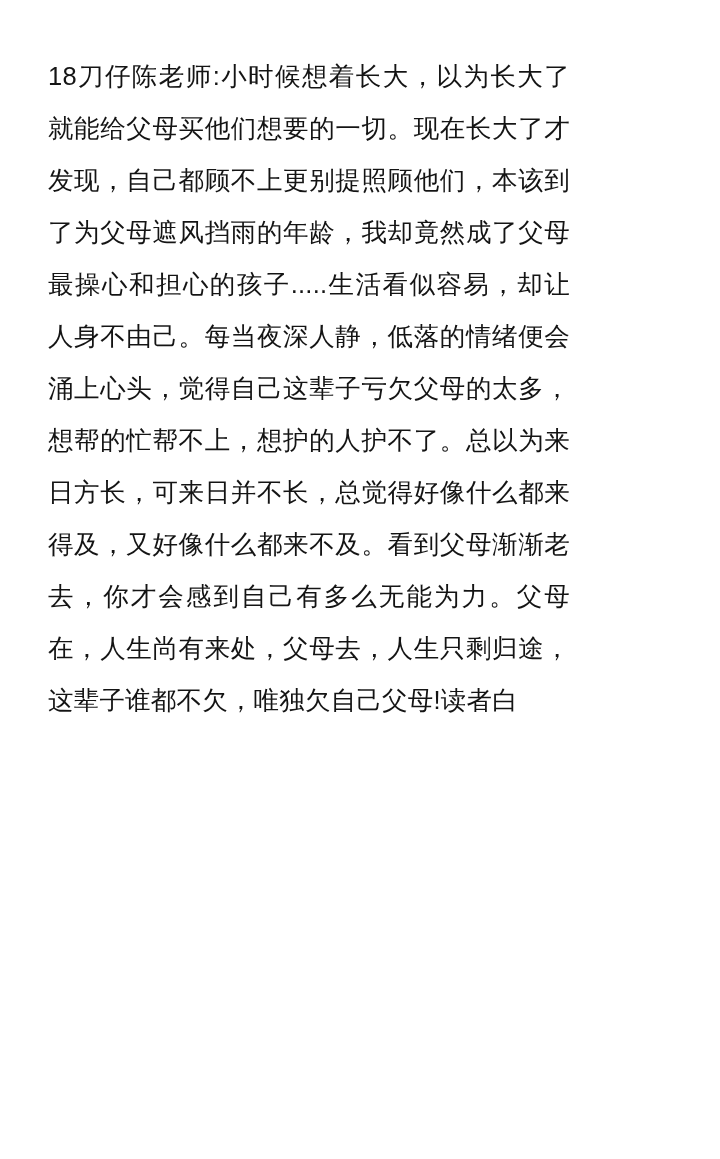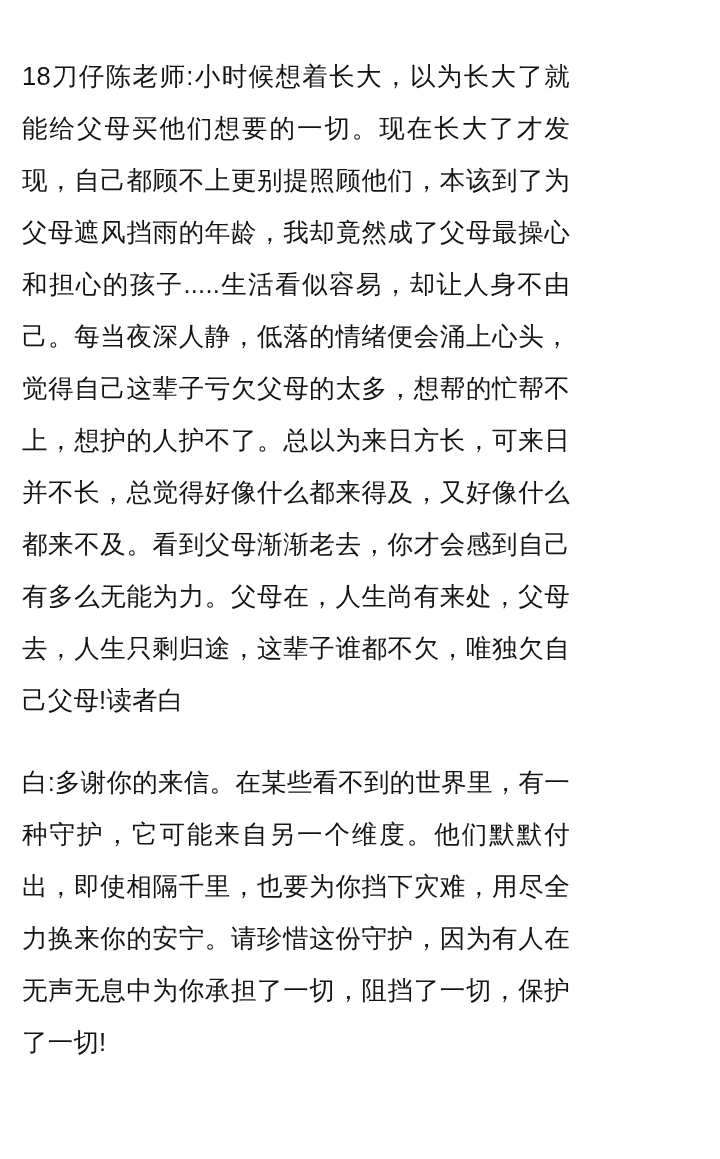--- a/index.html
+++ b/index.html
@@ -17,7 +17,7 @@
     width: 620px;
     min-height: 1159px;
     box-sizing: border-box;
-    padding: 24px 50px 20px 22px;
+    padding: 24px 50px 20px 48px;
     background: #ffffff;
   }
   .paragraph {

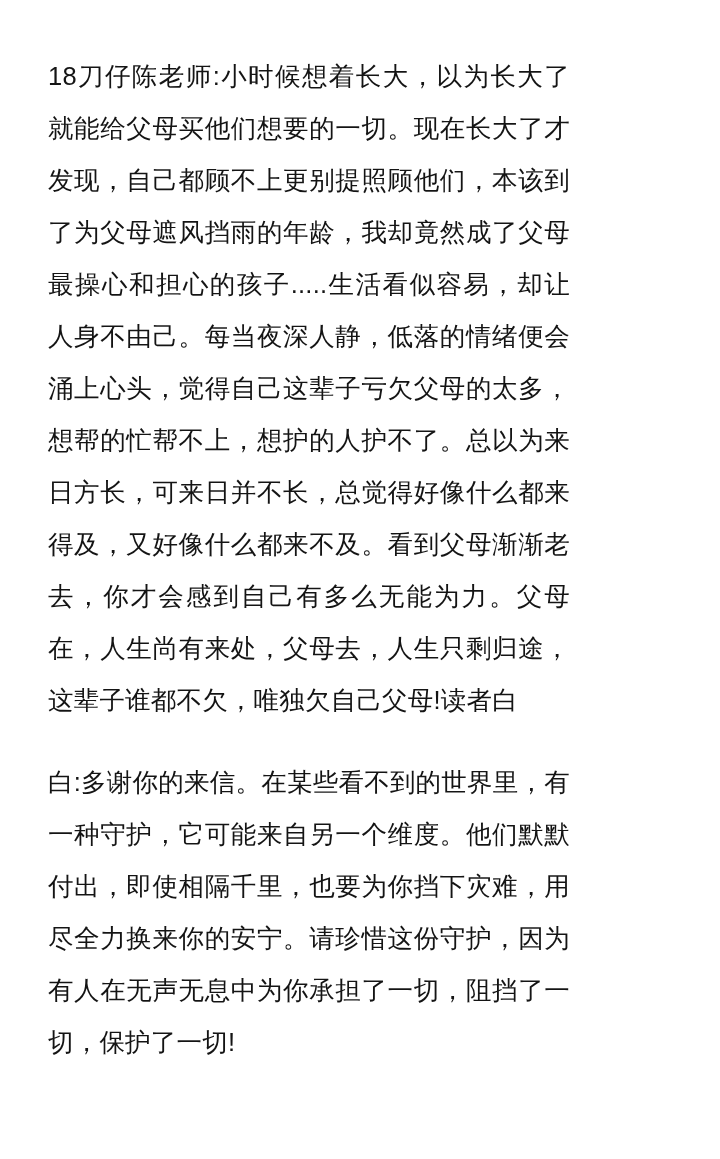--- a/index.html
+++ b/index.html
@@ -38,7 +38,6 @@
 
 <div class="page">
   <p class="paragraph">18刀仔陈老师:小时候想着长大，以为长大了就能给父母买他们想要的一切。现在长大了才发现，自己都顾不上更别提照顾他们，本该到了为父母遮风挡雨的年龄，我却竟然成了父母最操心和担心的孩子.....生活看似容易，却让人身不由己。每当夜深人静，低落的情绪便会涌上心头，觉得自己这辈子亏欠父母的太多，想帮的忙帮不上，想护的人护不了。总以为来日方长，可来日并不长，总觉得好像什么都来得及，又好像什么都来不及。看到父母渐渐老去，你才会感到自己有多么无能为力。父母在，人生尚有来处，父母去，人生只剩归途，这辈子谁都不欠，唯独欠自己父母!读者白</p>
-  <p class="paragraph">白:多谢你的来信。在某些看不到的世界里，有一种守护，它可能来自另一个维度。他们默默付出，即使相隔千里，也要为你挡下灾难，用尽全力换来你的安宁。请珍惜这份守护，因为有人在无声无息中为你承担了一切，阻挡了一切，保护了一切!</p>
 </div>
 
 </body></html>

